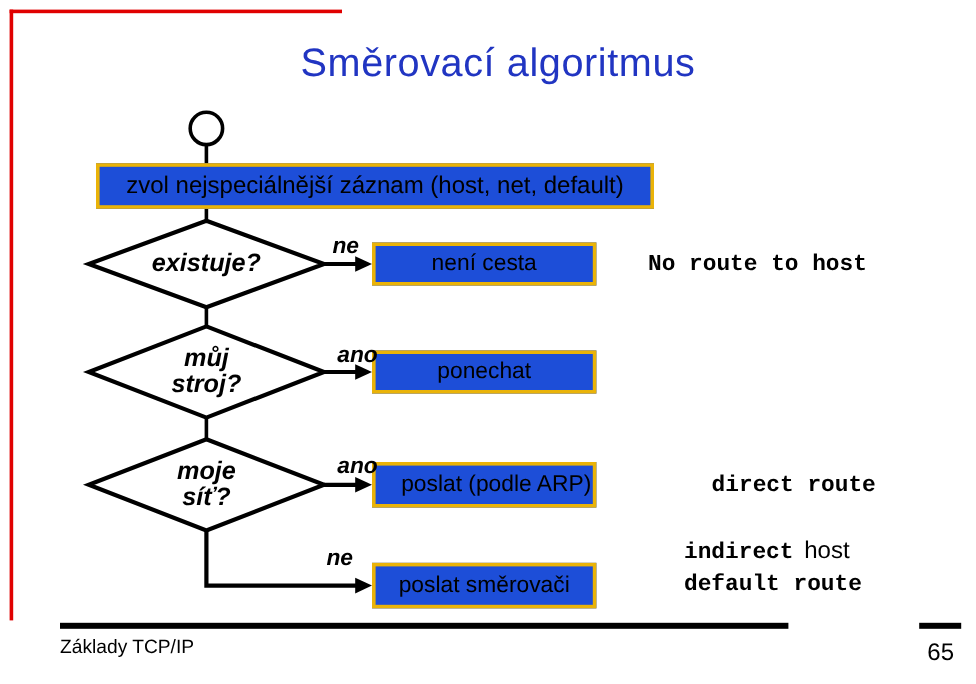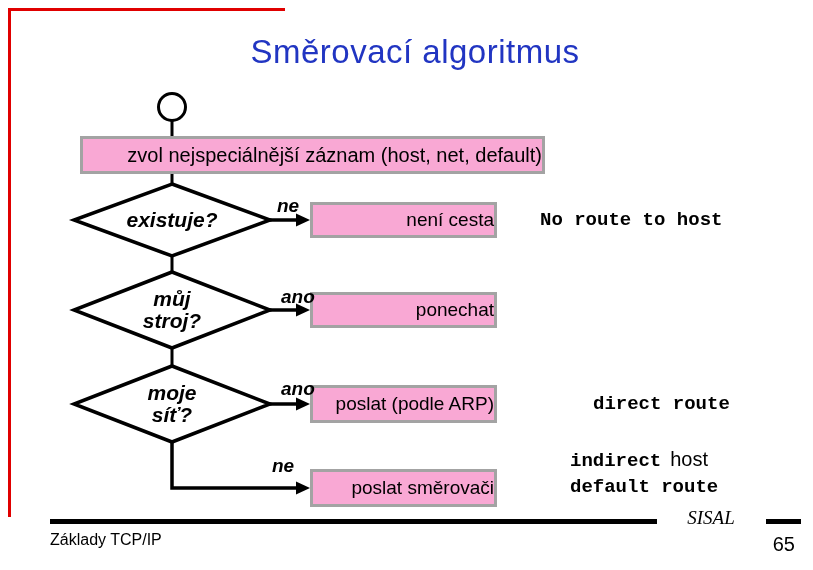--- a/index.html
+++ b/index.html
@@ -17,8 +17,8 @@
   
   .chart-svg{left:0;top:0;}
   
-  .proc-box{border:3px solid #a3a3a3;background:#f9a8d4;display:flex;align-items:center;
-            justify-content:flex-end;font-size:19px;box-sizing:border-box;}
+  .proc-box{border:3px solid #eab308;background:#1d4ed8;display:flex;align-items:center;
+            justify-content:center;font-size:19px;box-sizing:border-box;}
   .box1{left:80px;top:136px;width:465px;height:38px;font-size:20px;}
   .box2{left:310px;top:202px;width:187px;height:36px;}
   .box3{left:310px;top:292px;width:187px;height:36px;}

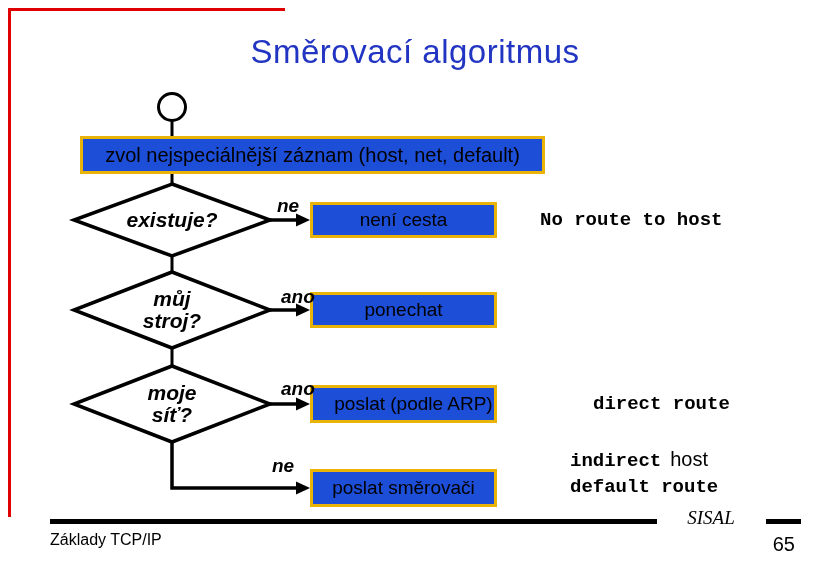--- a/index.html
+++ b/index.html
@@ -126,7 +126,6 @@
   <div class="abs mono-note indirect-l2">default route</div>
 
   <div class="abs footer-line fl-left"></div>
-  <div class="abs sisal">SISAL</div>
   <div class="abs footer-line fl-right"></div>
   <div class="abs course">Základy TCP/IP</div>
   <div class="abs page">65</div>

